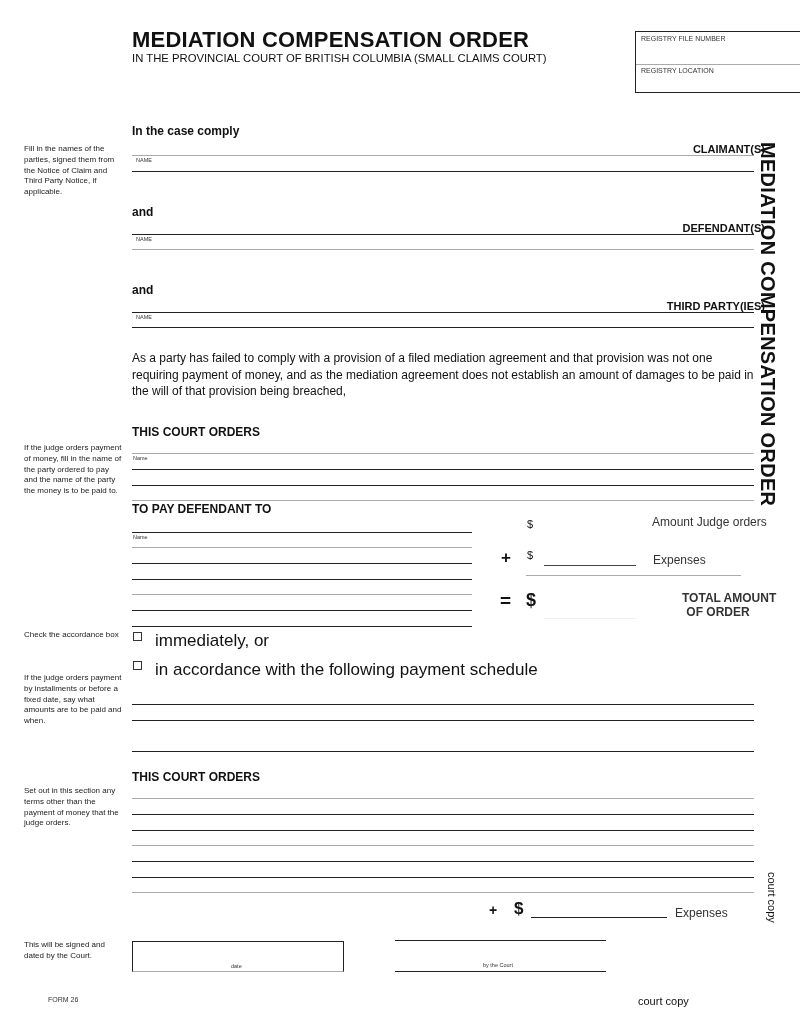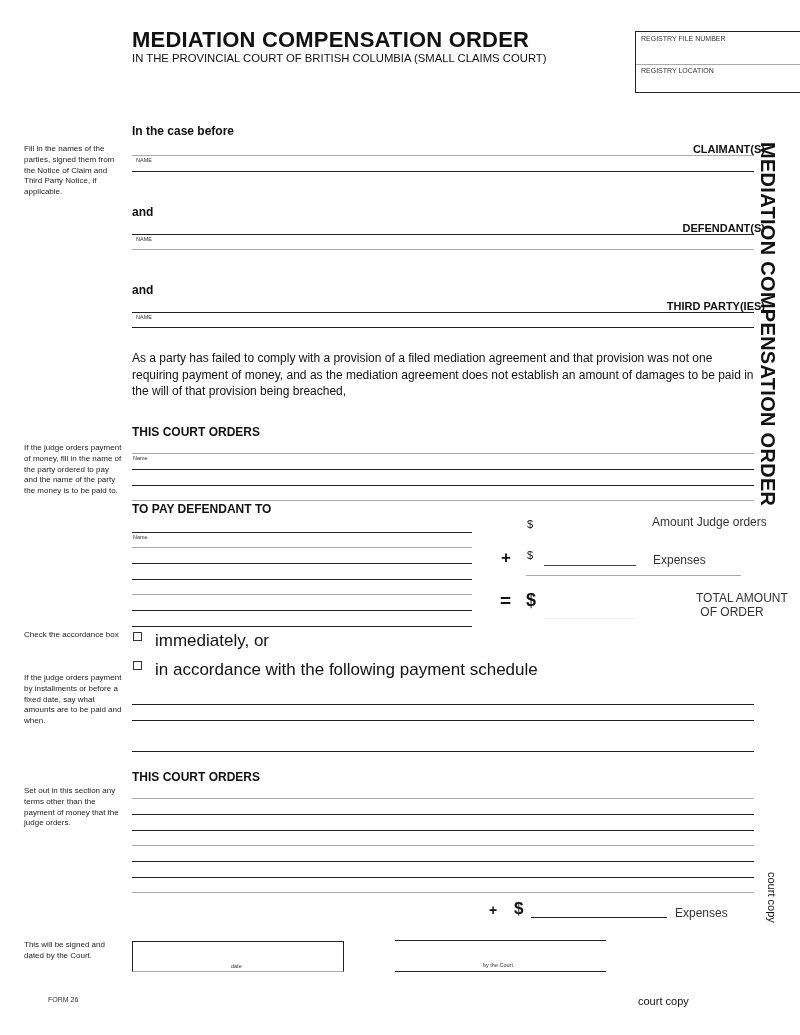--- a/index.html
+++ b/index.html
@@ -47,7 +47,7 @@
   <span>MEDIATION COMPENSATION ORDER</span>
 </div>
 
-<div class="abs h-sec" style="top:124px">In the case before</div>
+<div class="abs h-sec" style="top:124px">In the case comply</div>
 <div class="abs note" style="top:144px">Fill in the names of the parties, signed them from the Notice of Claim and Third Party Notice, if applicable.</div>
 
 <div class="party" style="top:143px">CLAIMANT(S)</div>

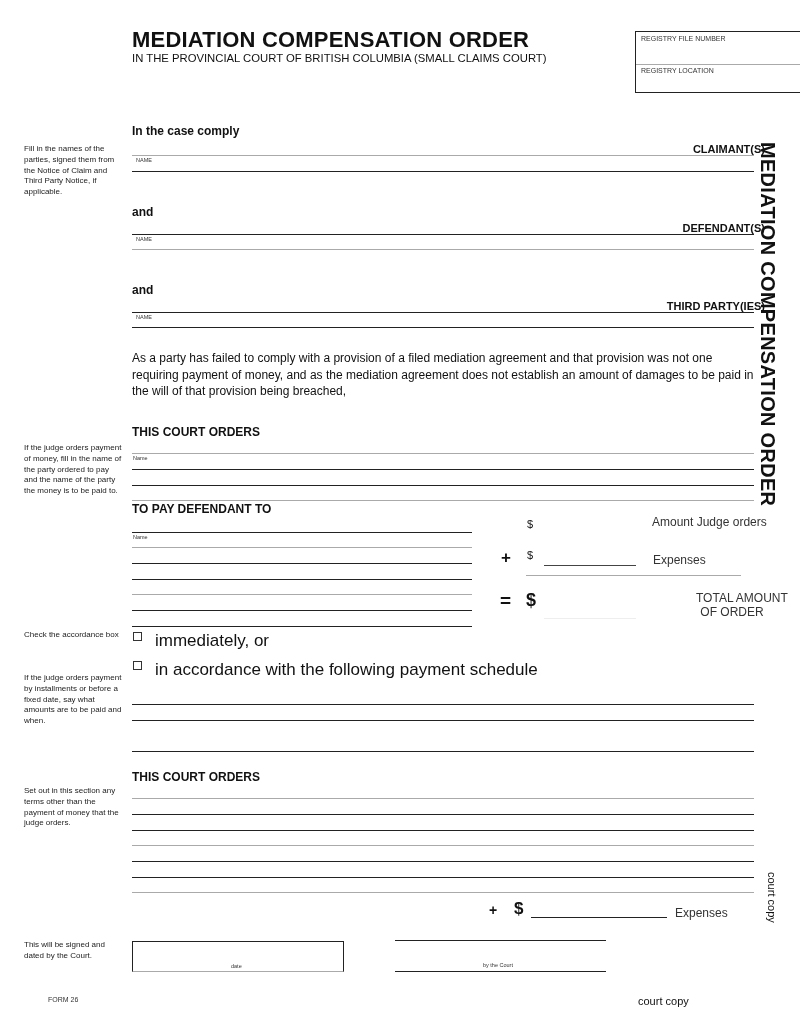--- a/index.html
+++ b/index.html
@@ -106,7 +106,7 @@
 <div class="sym" style="left:500px;top:590px;font-size:19px">=</div>
 <div class="sym" style="left:526px;top:590px;font-size:18px">$</div>
 <div class="abs" style="left:544px;top:600px;width:92px;height:18px;border-bottom:1px solid #eee"></div>
-<div class="amt-lbl" style="left:696px;top:591px;font-weight:normal;text-align:center;width:72px">
+<div class="amt-lbl" style="left:682px;top:591px;font-weight:bold;text-align:center;width:72px">
   <div>TOTAL AMOUNT</div>
   <div>OF ORDER</div>
 </div>

